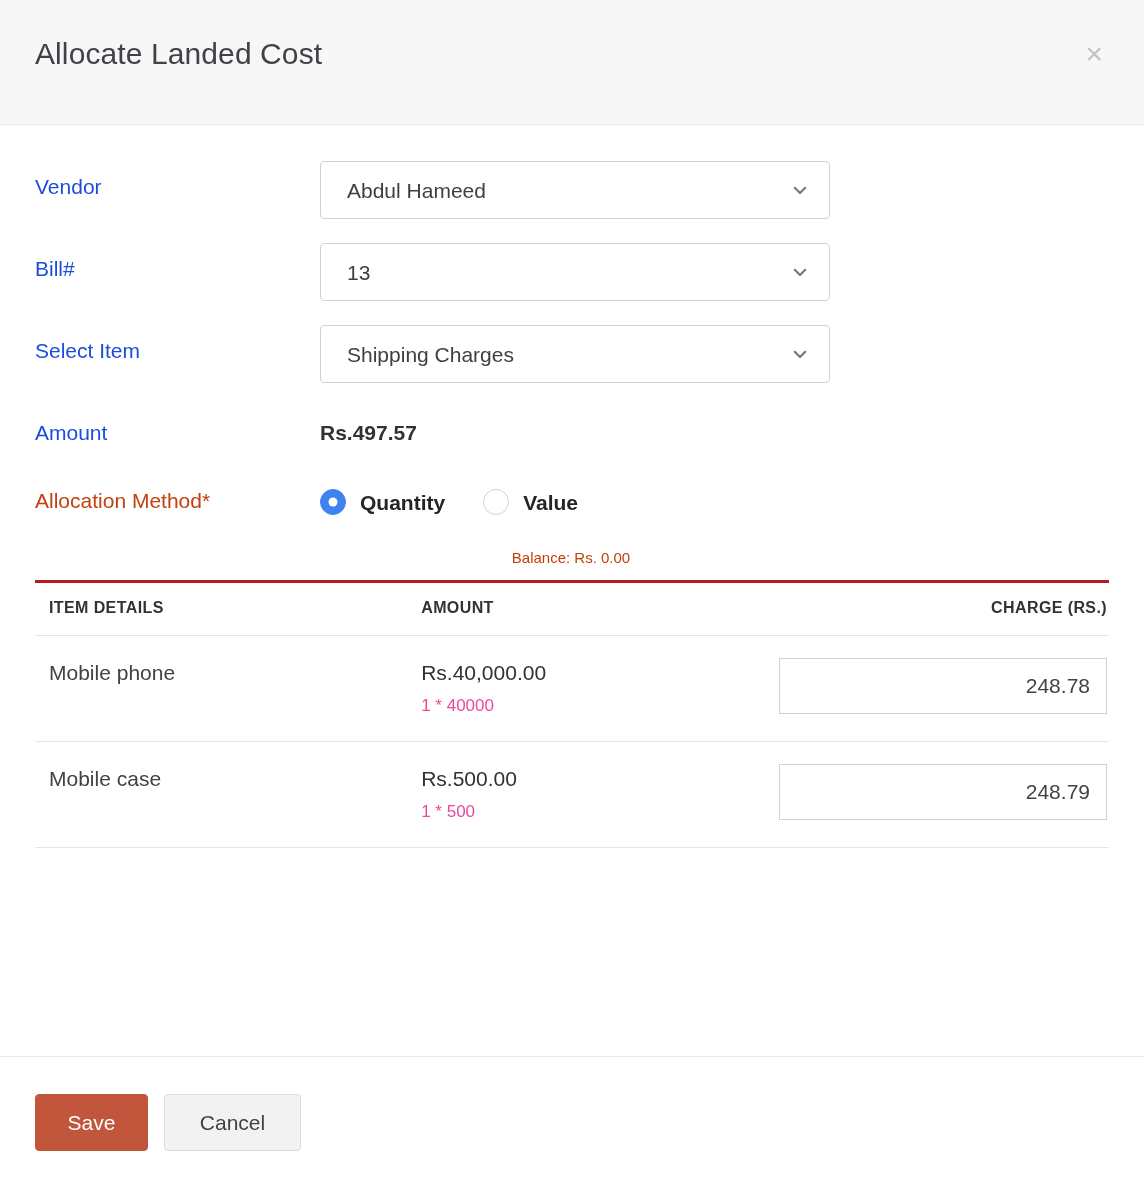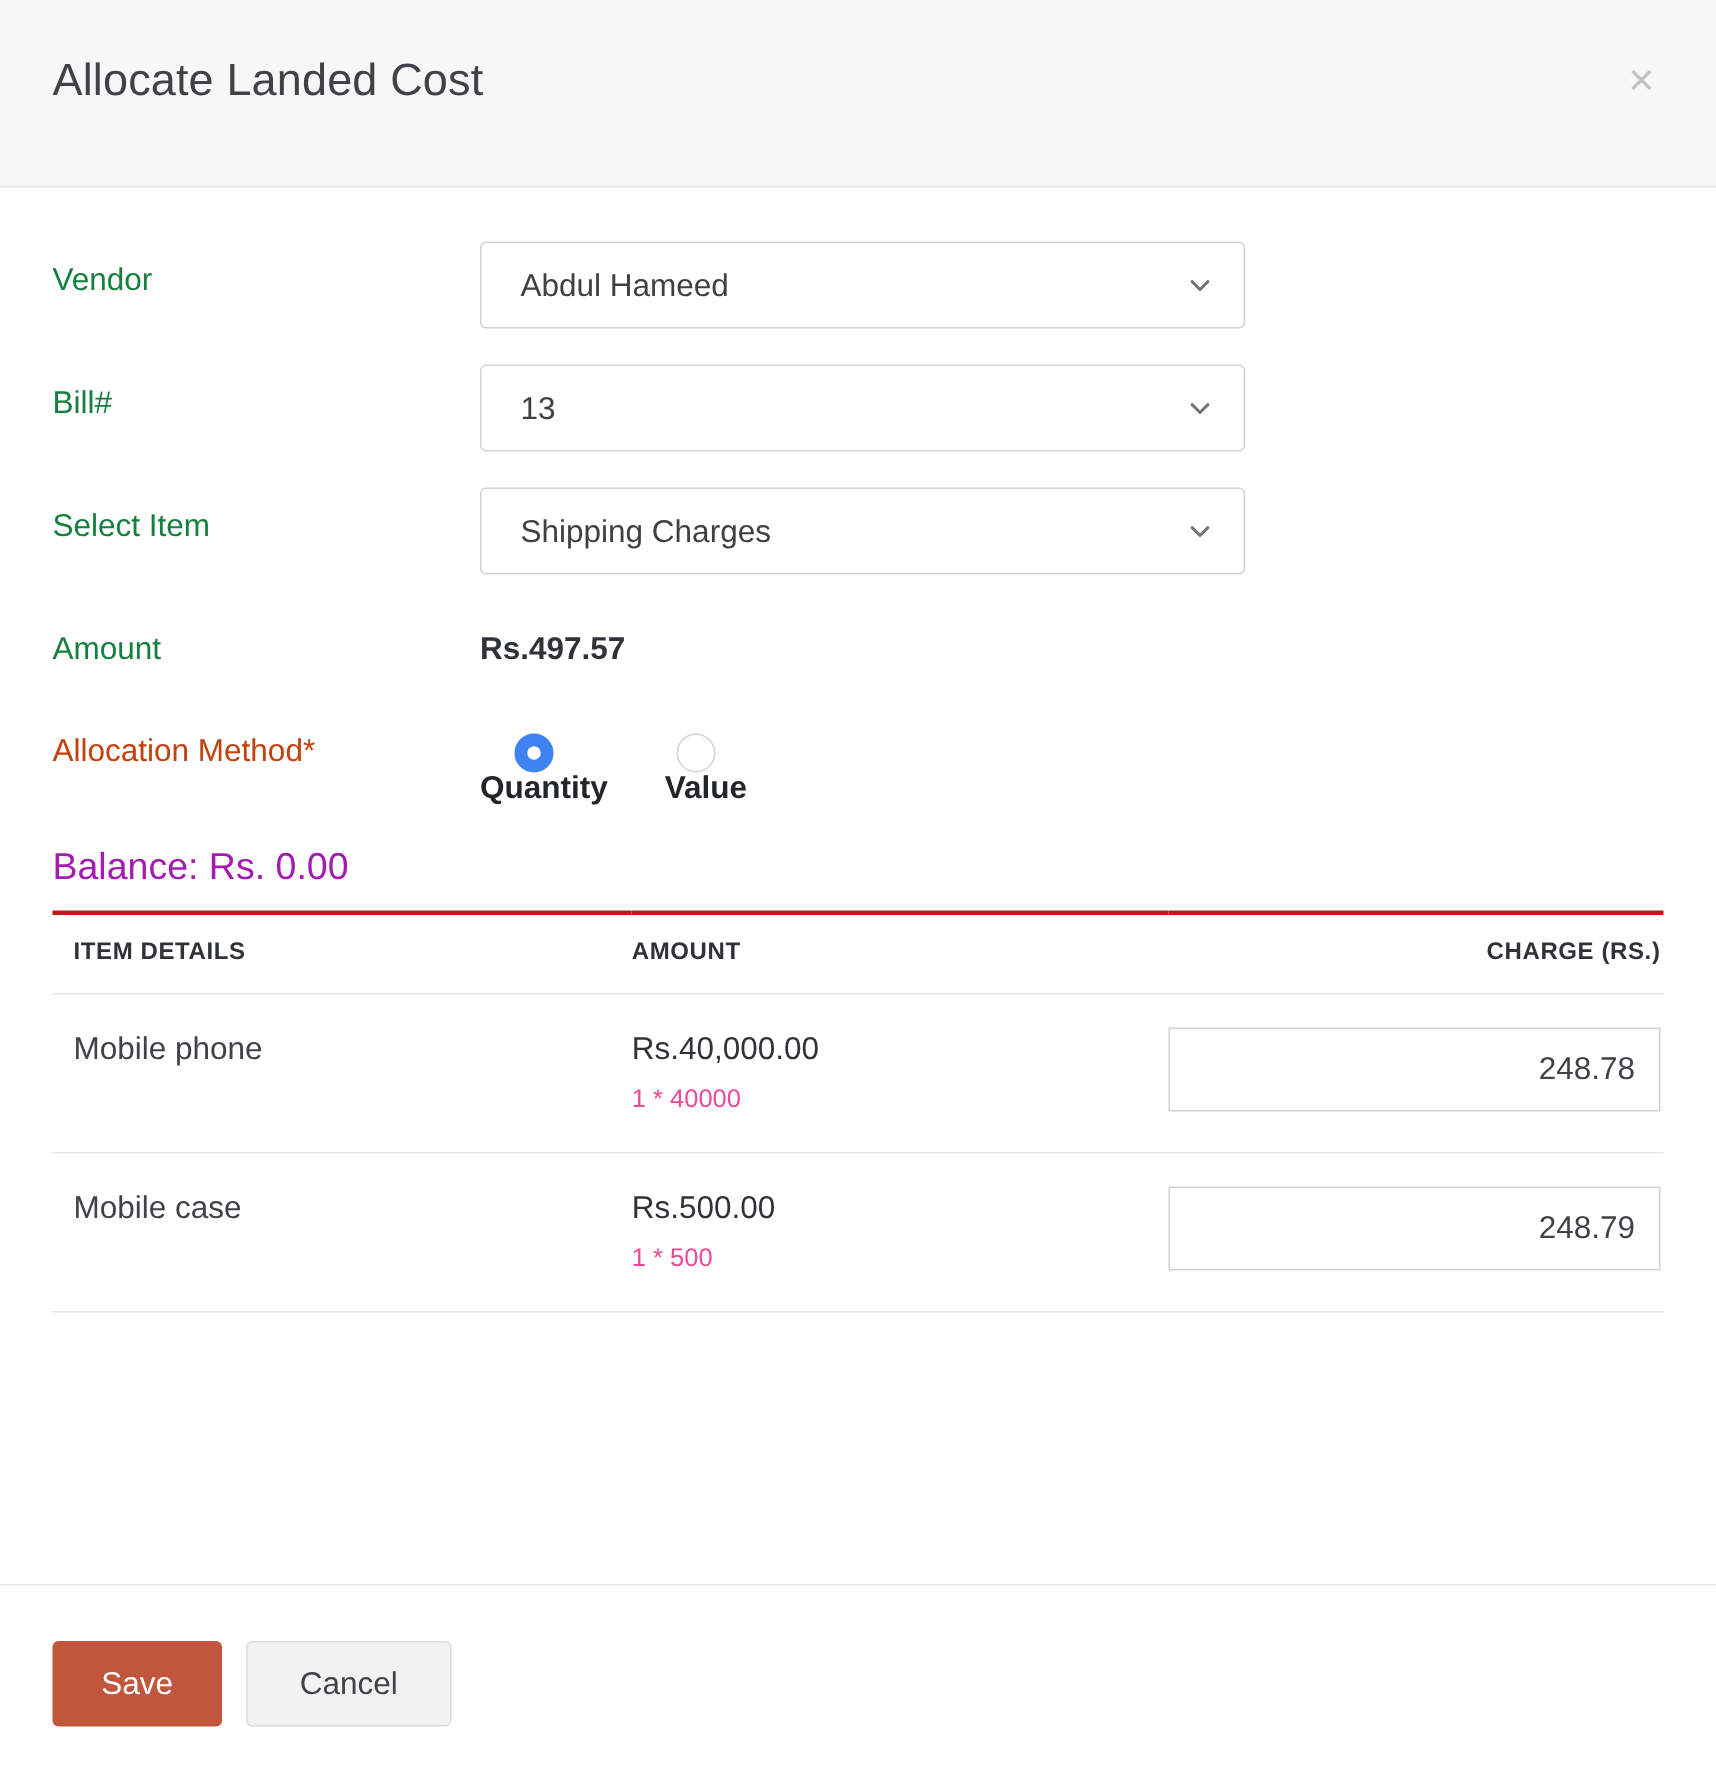--- a/index.html
+++ b/index.html
@@ -72,7 +72,7 @@
     width: 285px;
     flex: none;
     font-size: 21px;
-    color: #15803d;
+    color: #1d4ed8;
     line-height: 28px;
     padding-top: 12px;
   }

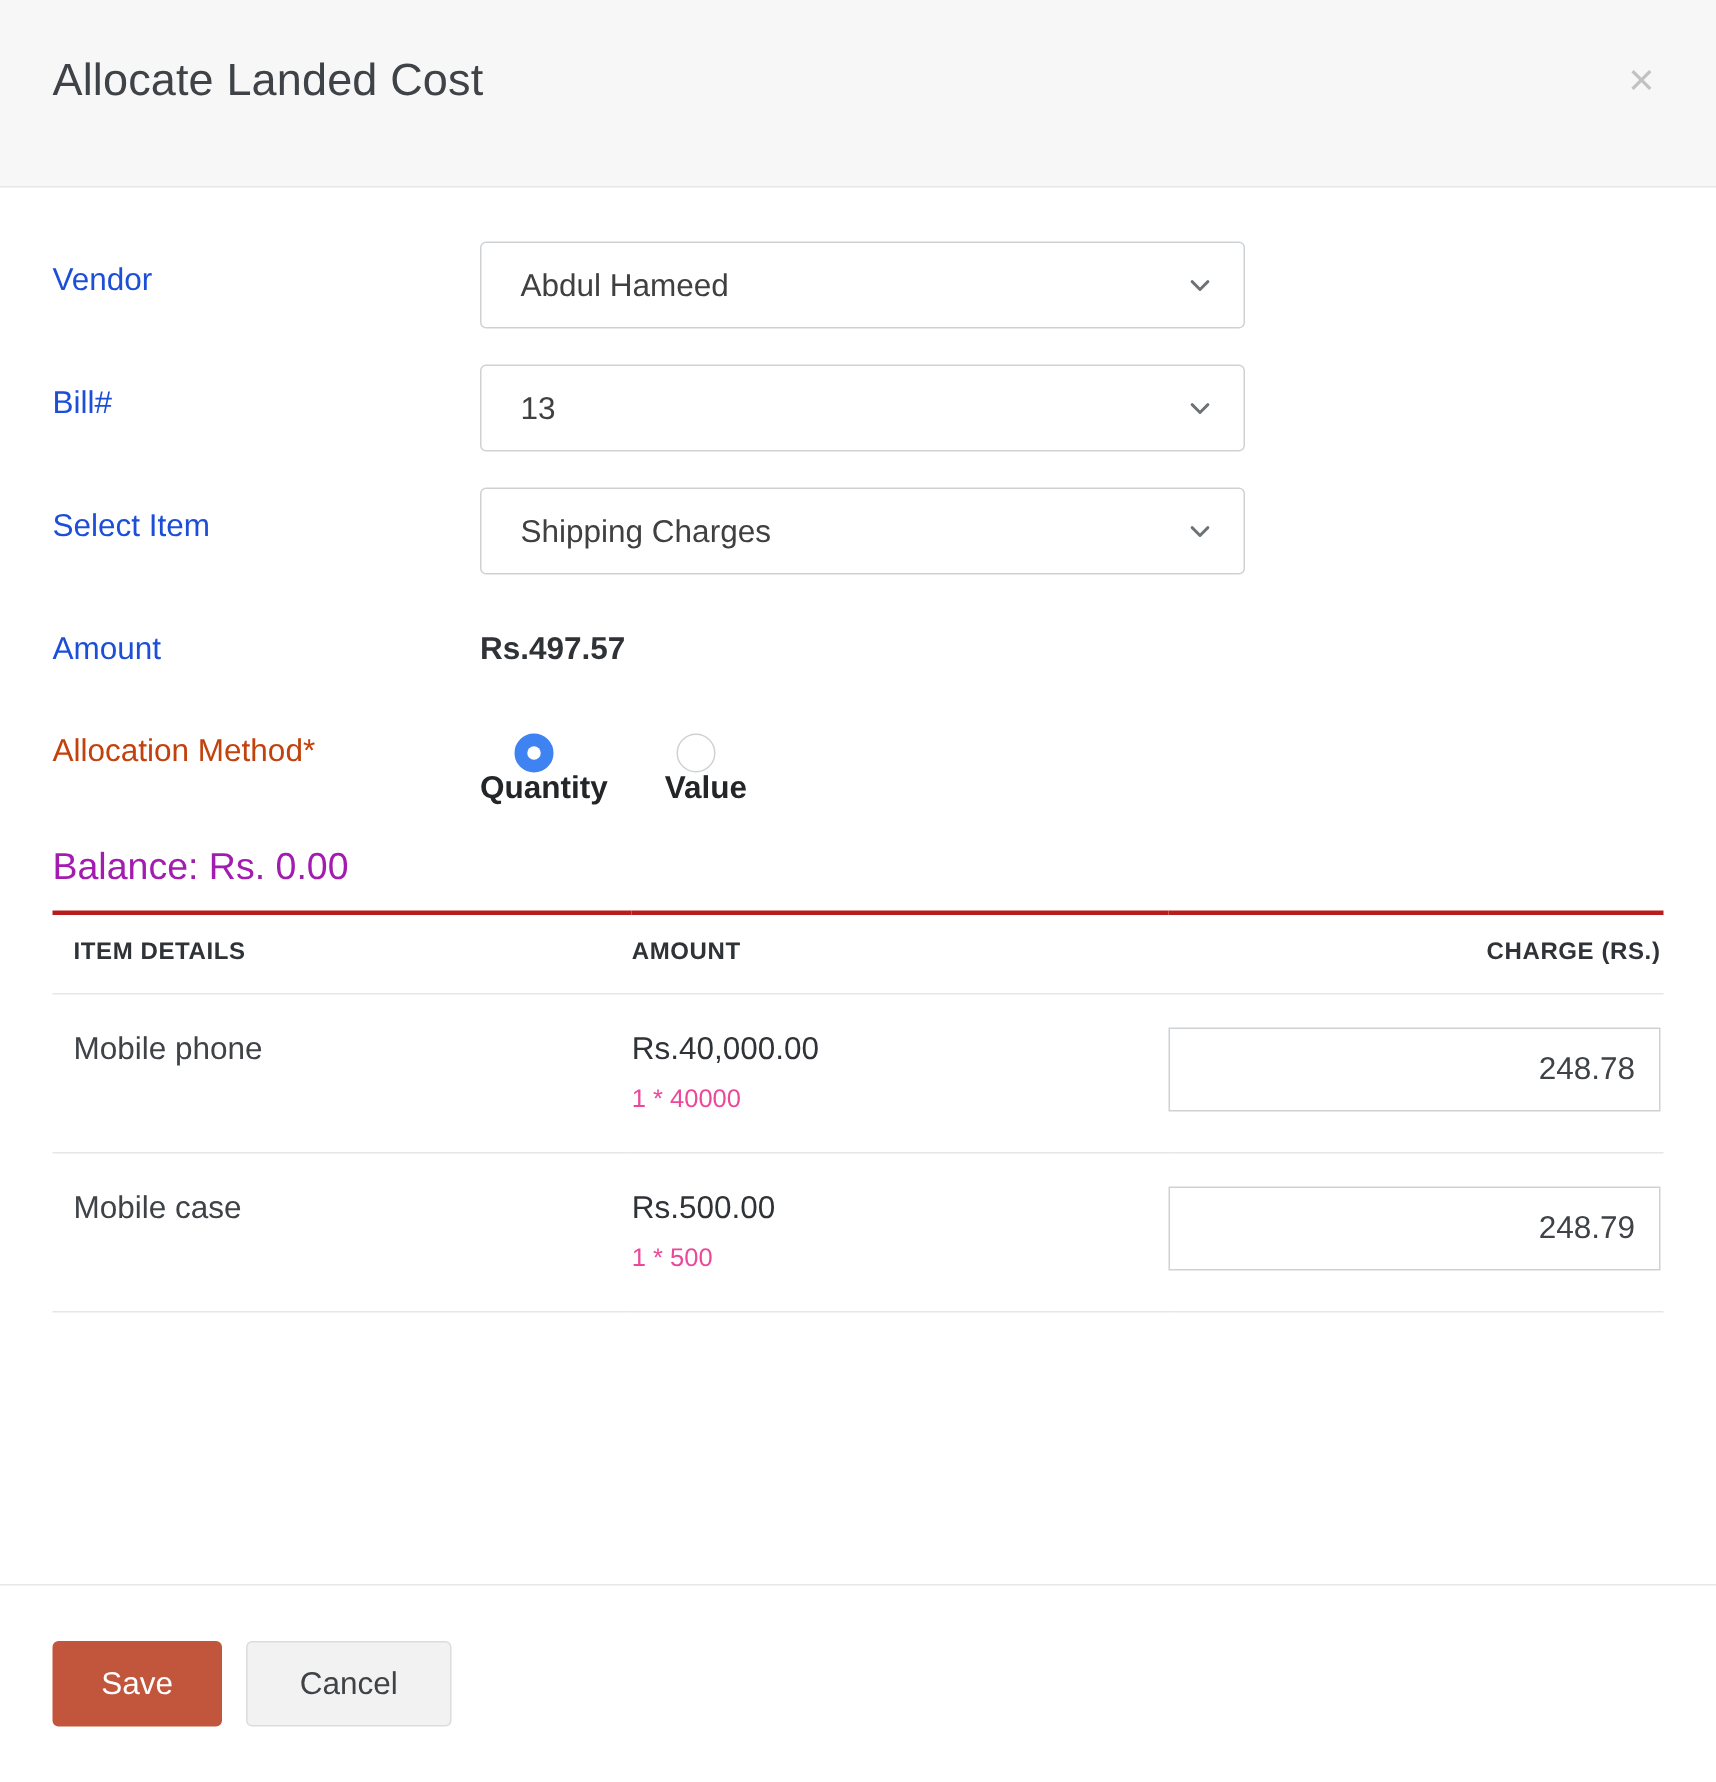--- a/index.html
+++ b/index.html
@@ -130,7 +130,6 @@
     align-items: center;
     cursor: pointer;
     margin-right: 38px;
-    flex-direction: column;
   }
   .radio-circle {
     width: 26px;

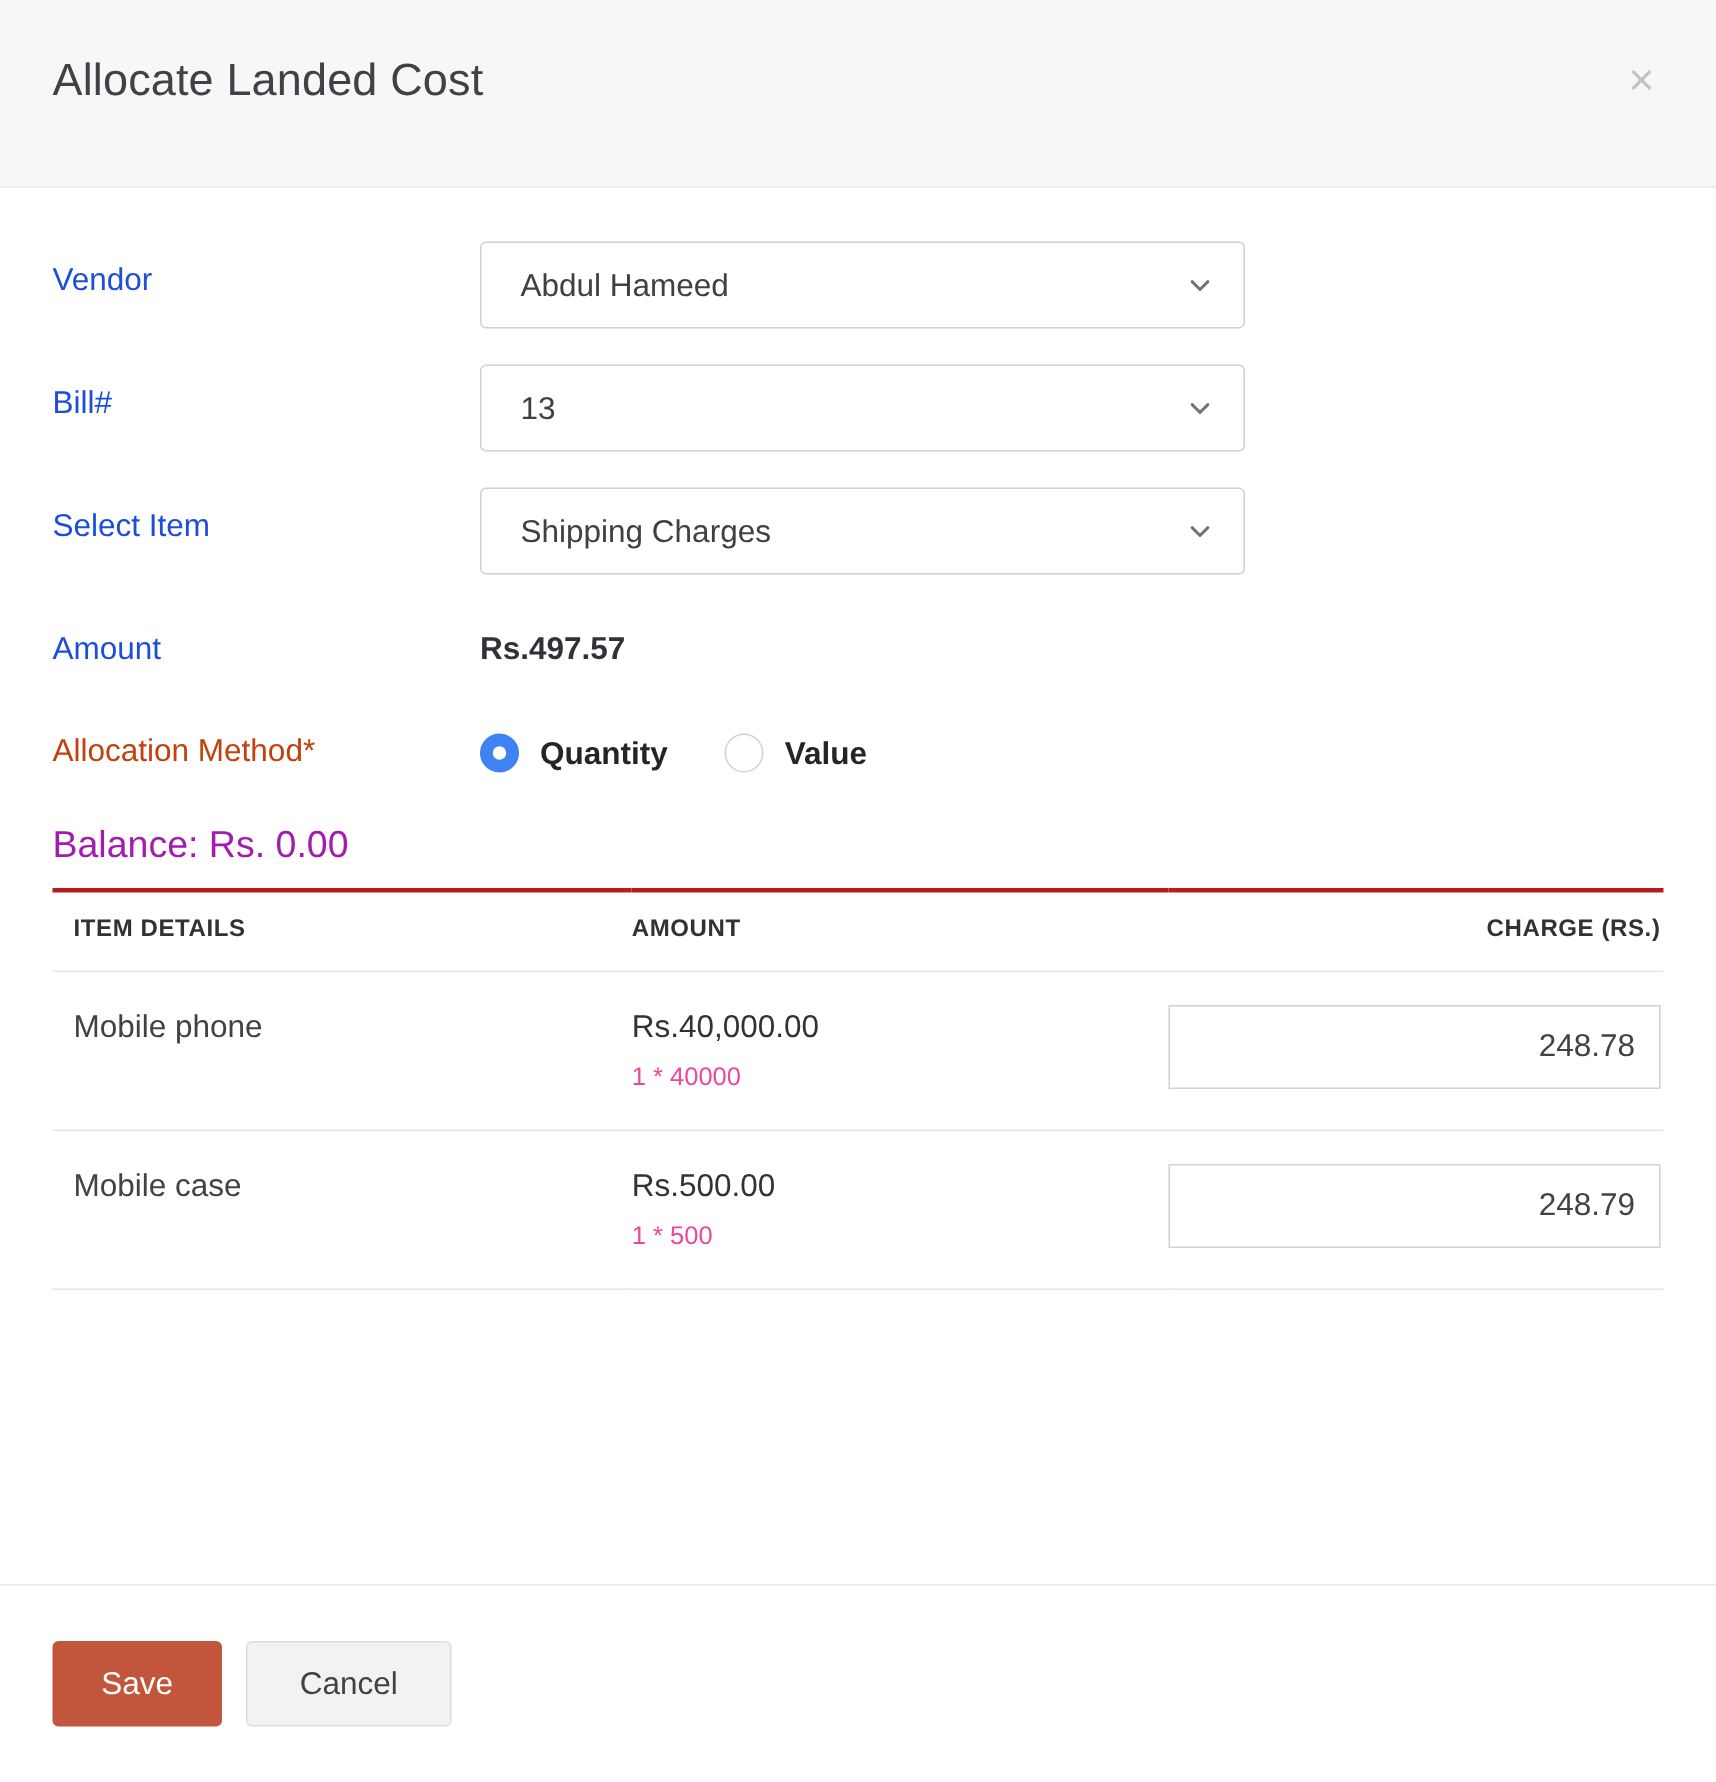--- a/index.html
+++ b/index.html
@@ -166,9 +166,9 @@
 
   
   .balance-row {
-    text-align: left;
-    font-size: 25px;
-    color: #a21caf;
+    text-align: center;
+    font-size: 15px;
+    color: #c2410c;
     padding: 28px 2px 14px 0;
   }
 

